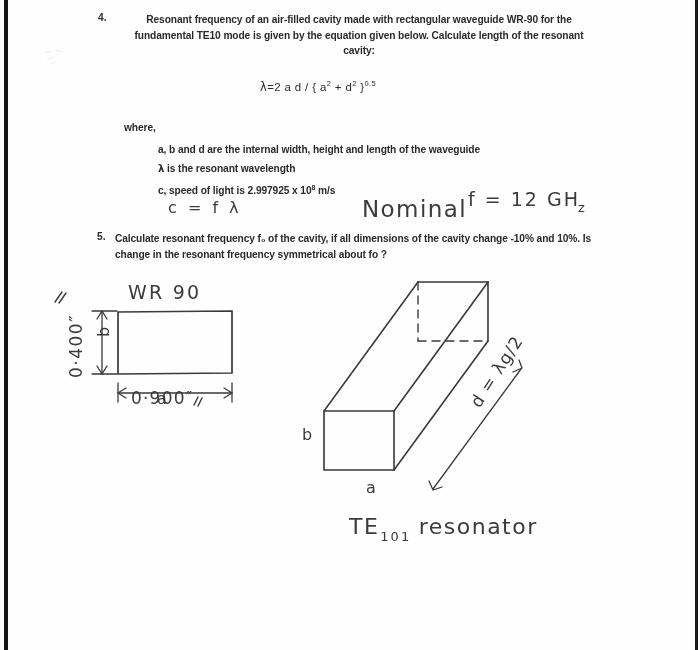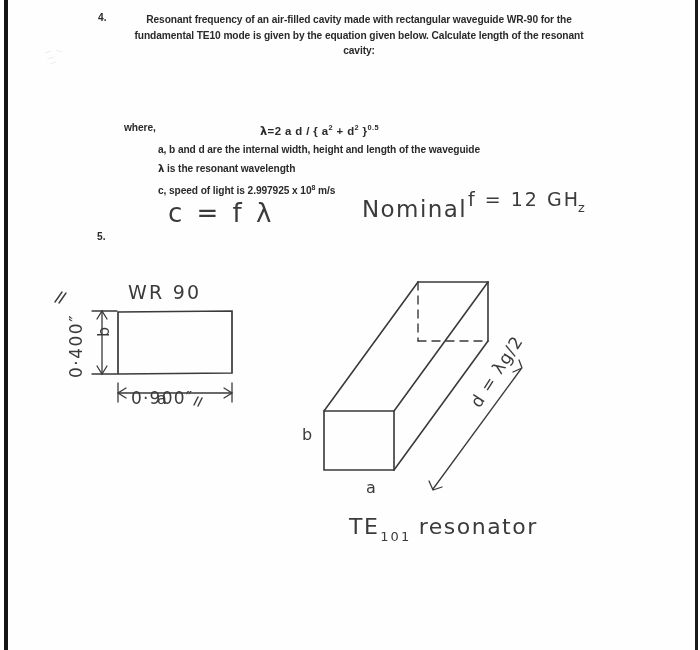--- a/index.html
+++ b/index.html
@@ -49,9 +49,8 @@
   .eqn{
     position:absolute;left:260px;top:79px;
     font-family:"Liberation Sans", sans-serif;
-    font-weight:700;font-size:11.4px;color:#2a2a2a;
+    font-weight:400;font-size:11.4px;color:#2a2a2a;
     letter-spacing:0.4px;
-    margin-top:44px;
   }
   .eqn sup{font-size:7.4px;vertical-align:super;}
   .lam{font-family:"DejaVu Sans", sans-serif;}

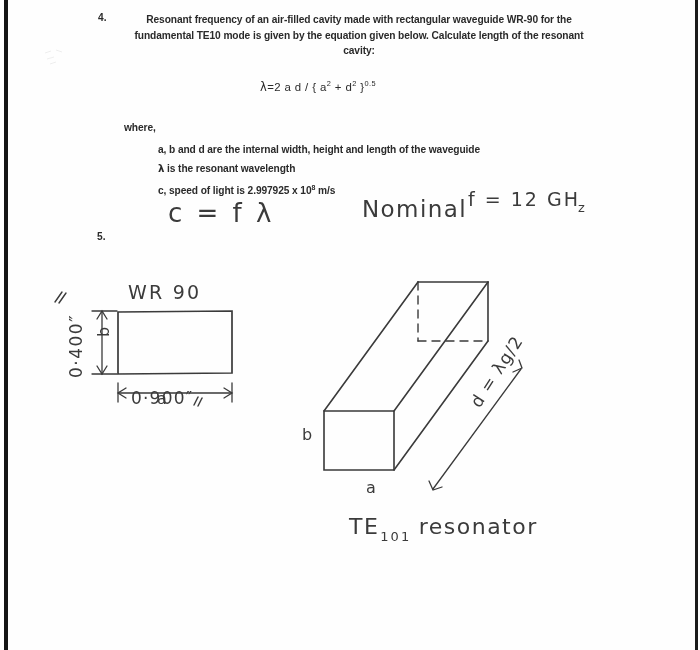--- a/index.html
+++ b/index.html
@@ -64,7 +64,7 @@
     color:#3b3b3b;
     font-weight:400;
   }
-  .hw-clambda{left:168px;top:198px;font-size:26px;letter-spacing:3px;}
+  .hw-clambda{left:168px;top:198px;font-size:16px;letter-spacing:3px;}
   .hw-nominal{left:362px;top:196px;font-size:23px;letter-spacing:1.4px;}
   .hw-f10{left:468px;top:188px;font-size:19px;letter-spacing:2px;}
   .hw-ghz-sub{font-size:13px;position:relative;top:6px;left:-2px;}

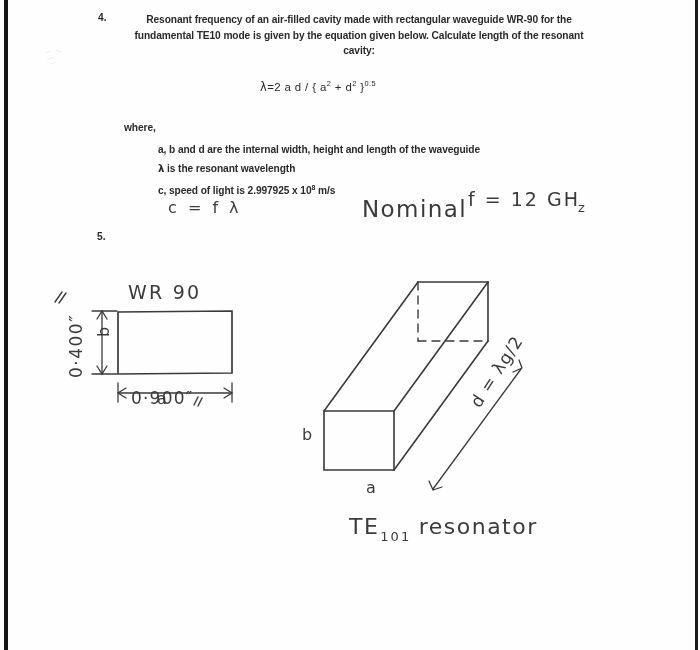--- a/index.html
+++ b/index.html
@@ -114,6 +114,7 @@
   <div class="hand hw-f10"><span>f = 12 GH</span><span class="hw-ghz-sub">z</span></div>
 
   <div class="q-num num5">5.</div>
+  <div class="printed q5">Calculate resonant frequency f₀ of the cavity, if all dimensions of the cavity change -10% and 10%.  Is change in the resonant frequency symmetrical about fo ?</div>
 
   <svg class="drawing" viewBox="0 0 700 650">
     <defs>

